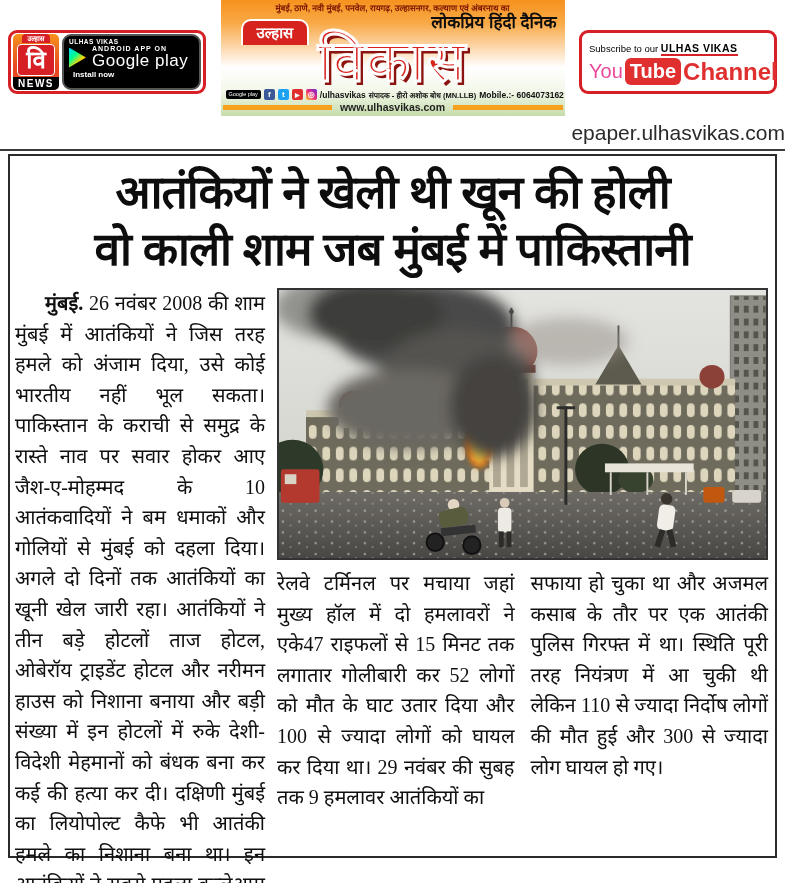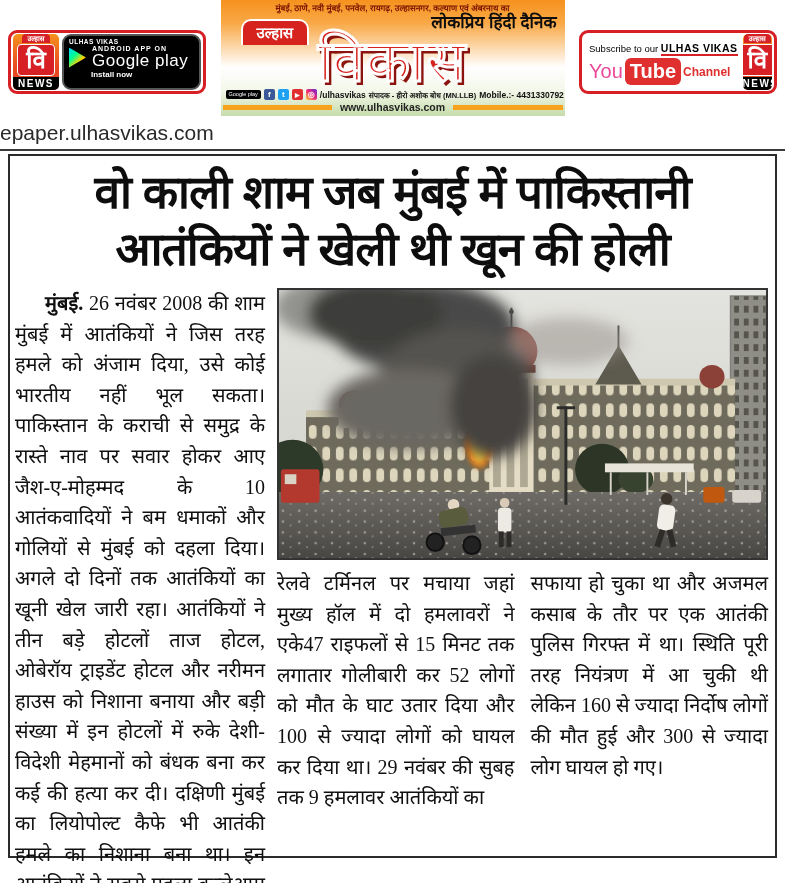--- a/index.html
+++ b/index.html
@@ -22,7 +22,7 @@
   .gp-triangle { width:17px; height:20px; clip-path:polygon(0 0,100% 50%,0 100%); background:linear-gradient(135deg,#00d2ff 0%,#00ff8f 35%,#ffd500 65%,#ff3a44 100%); flex-shrink:0; }
   .gp-android { font-size:7px; letter-spacing:1px; font-weight:bold; }
   .gp-store { font-size:17px; font-weight:normal; letter-spacing:.5px; line-height:18px; }
-  .gp-install { font-size:8px; font-weight:bold; margin-left:22px; }
+  .gp-install { font-size:8px; font-weight:bold; margin-left:4px; }
 
   .masthead { width:344px; height:116px; display:flex; flex-direction:column; background:linear-gradient(180deg,#f6921e 0%,#f9a947 20%,#ffffff 58%,#f3f7ea 78%,#c6dcab 100%); font-family:"Liberation Sans",sans-serif; }
   .coverage { font-size:8.5px; font-weight:bold; color:#7c1600; text-align:center; padding:2px 6px 0; }

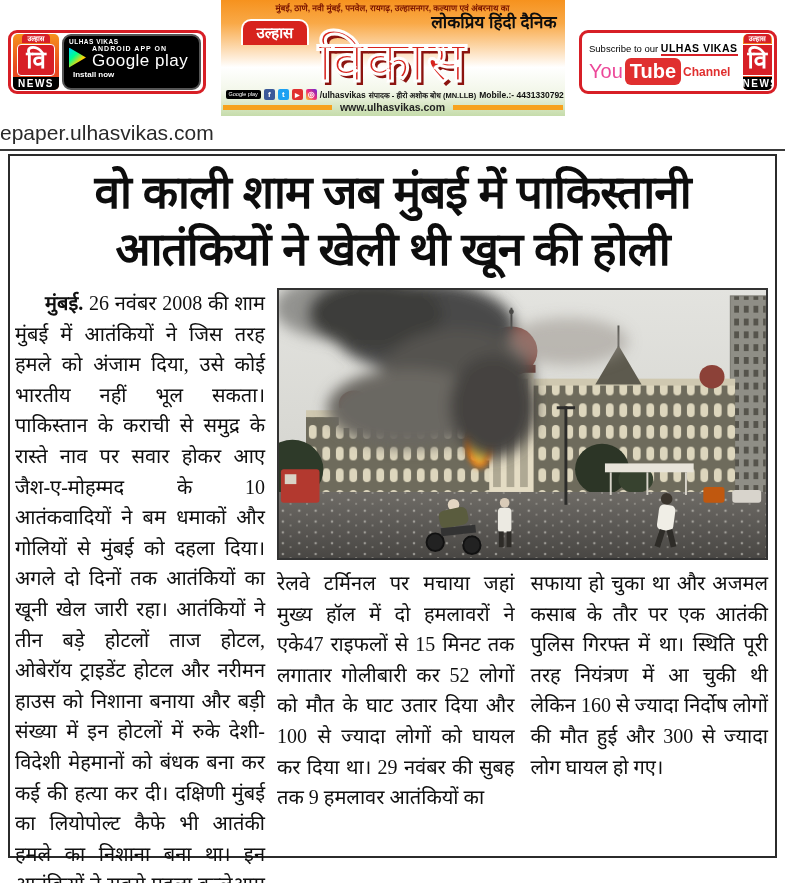--- a/index.html
+++ b/index.html
@@ -48,7 +48,7 @@
   .yt-row { display:flex; align-items:center; gap:2px; margin-top:4px; }
   .yt-you { font-size:20px; font-weight:400; color:#ec4899; }
   .yt-tube { font-size:20px; font-weight:800; color:#fff; background:#e02f2f; border-radius:6px; padding:2px 5px; }
-  .yt-channel { font-size:12px; font-weight:800; color:#e02f2f; }
+  .yt-channel { font-size:24px; font-weight:800; color:#e02f2f; }
 
   
   .pageinfo { text-align:left; font-family:"Liberation Sans",sans-serif; font-size:21px; color:#2a2a2a; line-height:27px; padding-top:3px; }

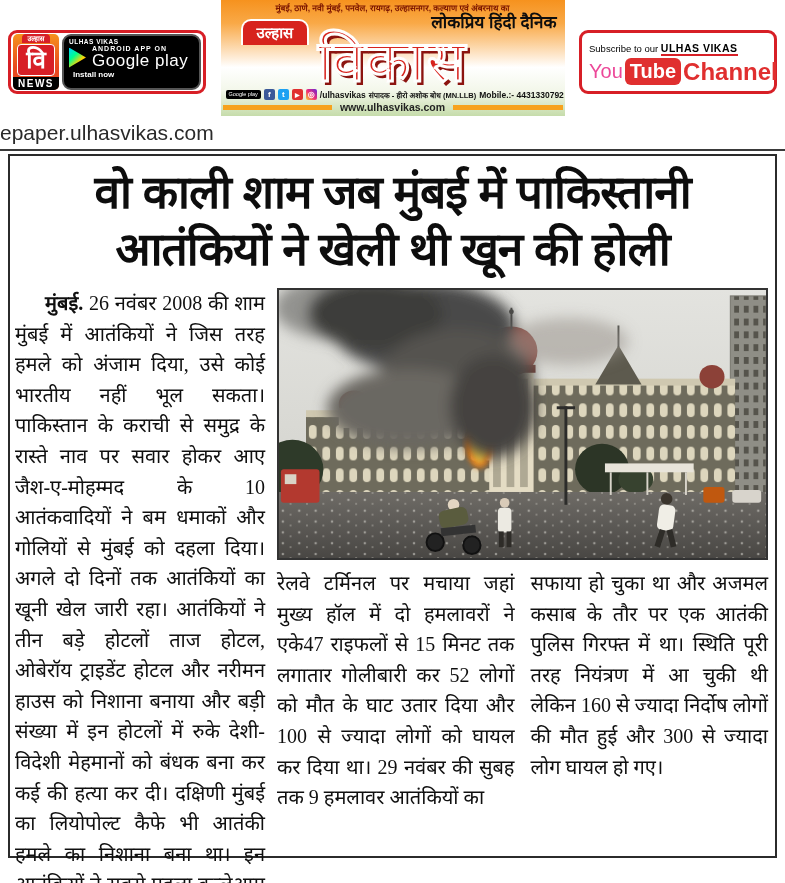--- a/index.html
+++ b/index.html
@@ -108,7 +108,7 @@
       <span class="soc soc-ig">◎</span>
       <span class="handle">/ulhasvikas</span>
       <span class="editor">संपादक - हीरो अशोक बोध (MN.LLB)</span>
-      <span class="mobile">Mobile.:- 4431330792</span>
+      <span class="mobile">Mobile.:- 6064073162</span>
     </div>
     <div class="web-bar">
       <span class="bar"></span>

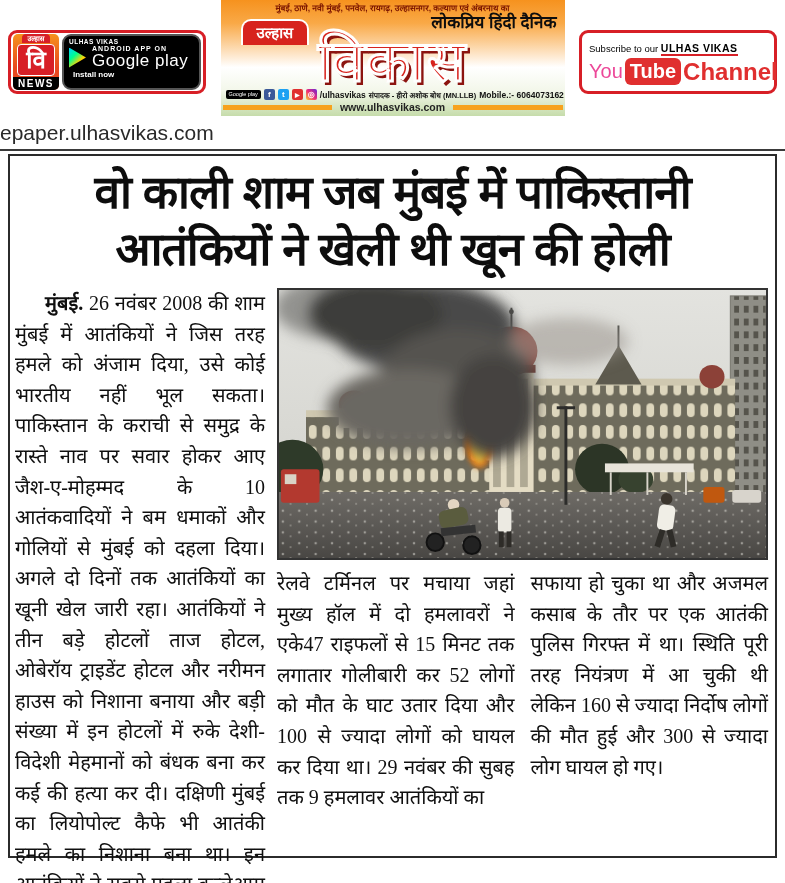--- a/index.html
+++ b/index.html
@@ -51,7 +51,7 @@
   .yt-channel { font-size:24px; font-weight:800; color:#e02f2f; }
 
   
-  .pageinfo { text-align:left; font-family:"Liberation Sans",sans-serif; font-size:21px; color:#2a2a2a; line-height:27px; padding-top:3px; }
+  .pageinfo { text-align:right; font-family:"Liberation Sans",sans-serif; font-size:21px; color:#2a2a2a; line-height:27px; padding-top:3px; }
   .rule { border:none; border-top:2px solid #3a3a3a; margin-top:3px; }
 
   

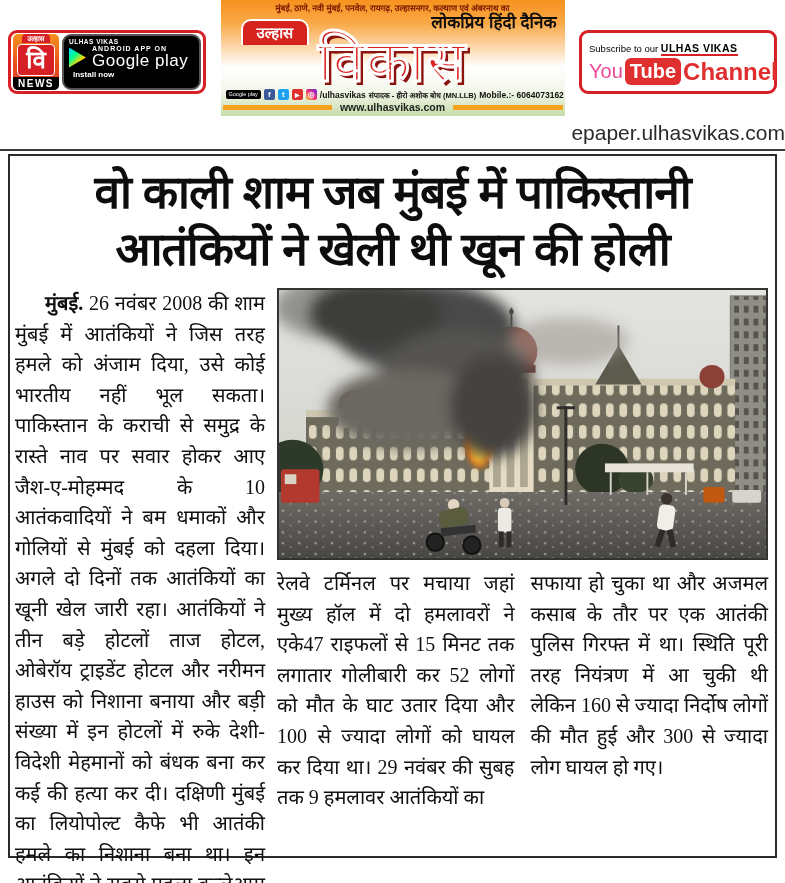--- a/index.html
+++ b/index.html
@@ -144,8 +144,8 @@
 <div class="article">
 
   <div class="headline">
+    <div>आतंकियों ने खेली थी खून की होली</div>
     <div>वो काली शाम जब मुंबई में पाकिस्तानी</div>
-    <div>आतंकियों ने खेली थी खून की होली</div>
   </div>
 
   <div class="content">

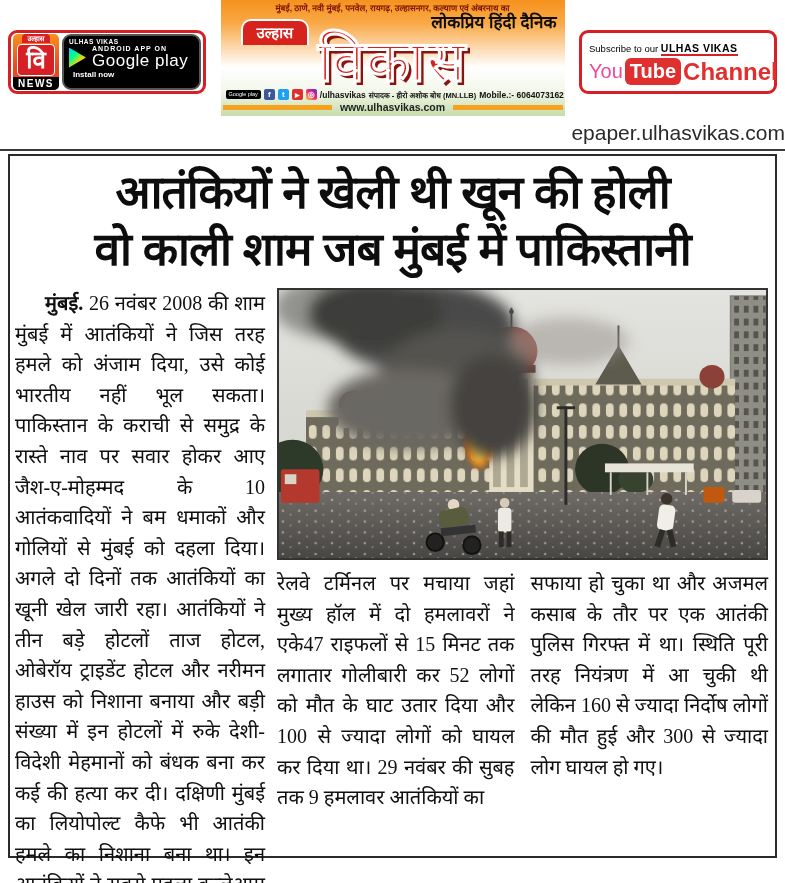--- a/index.html
+++ b/index.html
@@ -299,7 +299,7 @@
           <p class="body-text">रेलवे टर्मिनल पर मचाया जहां मुख्य हॉल में दो हमलावरों ने एके47 राइफलों से 15 मिनट तक लगातार गोलीबारी कर 52 लोगों को मौत के घाट उतार दिया और 100 से ज्यादा लोगों को घायल कर दिया था। 29 नवंबर की सुबह तक 9 हमलावर आतंकियों का</p>
         </div>
         <div class="col">
-          <p class="body-text">सफाया हो चुका था और अजमल कसाब के तौर पर एक आतंकी पुलिस गिरफ्त में था। स्थिति पूरी तरह नियंत्रण में आ चुकी थी लेकिन 160 से ज्यादा निर्दोष लोगों की मौत हुई और 300 से ज्यादा लोग घायल हो गए।</p>
+          <p class="body-text">सफाया हो चुका था और अजमल कसाब के तौर पर एक आतंकी पुलिस गिरफ्त में था। स्थिति पूरी तरह नियंत्रण में आ चुकी थी लेकिन 110 से ज्यादा निर्दोष लोगों की मौत हुई और 300 से ज्यादा लोग घायल हो गए।</p>
         </div>
       </div>
     </div>

